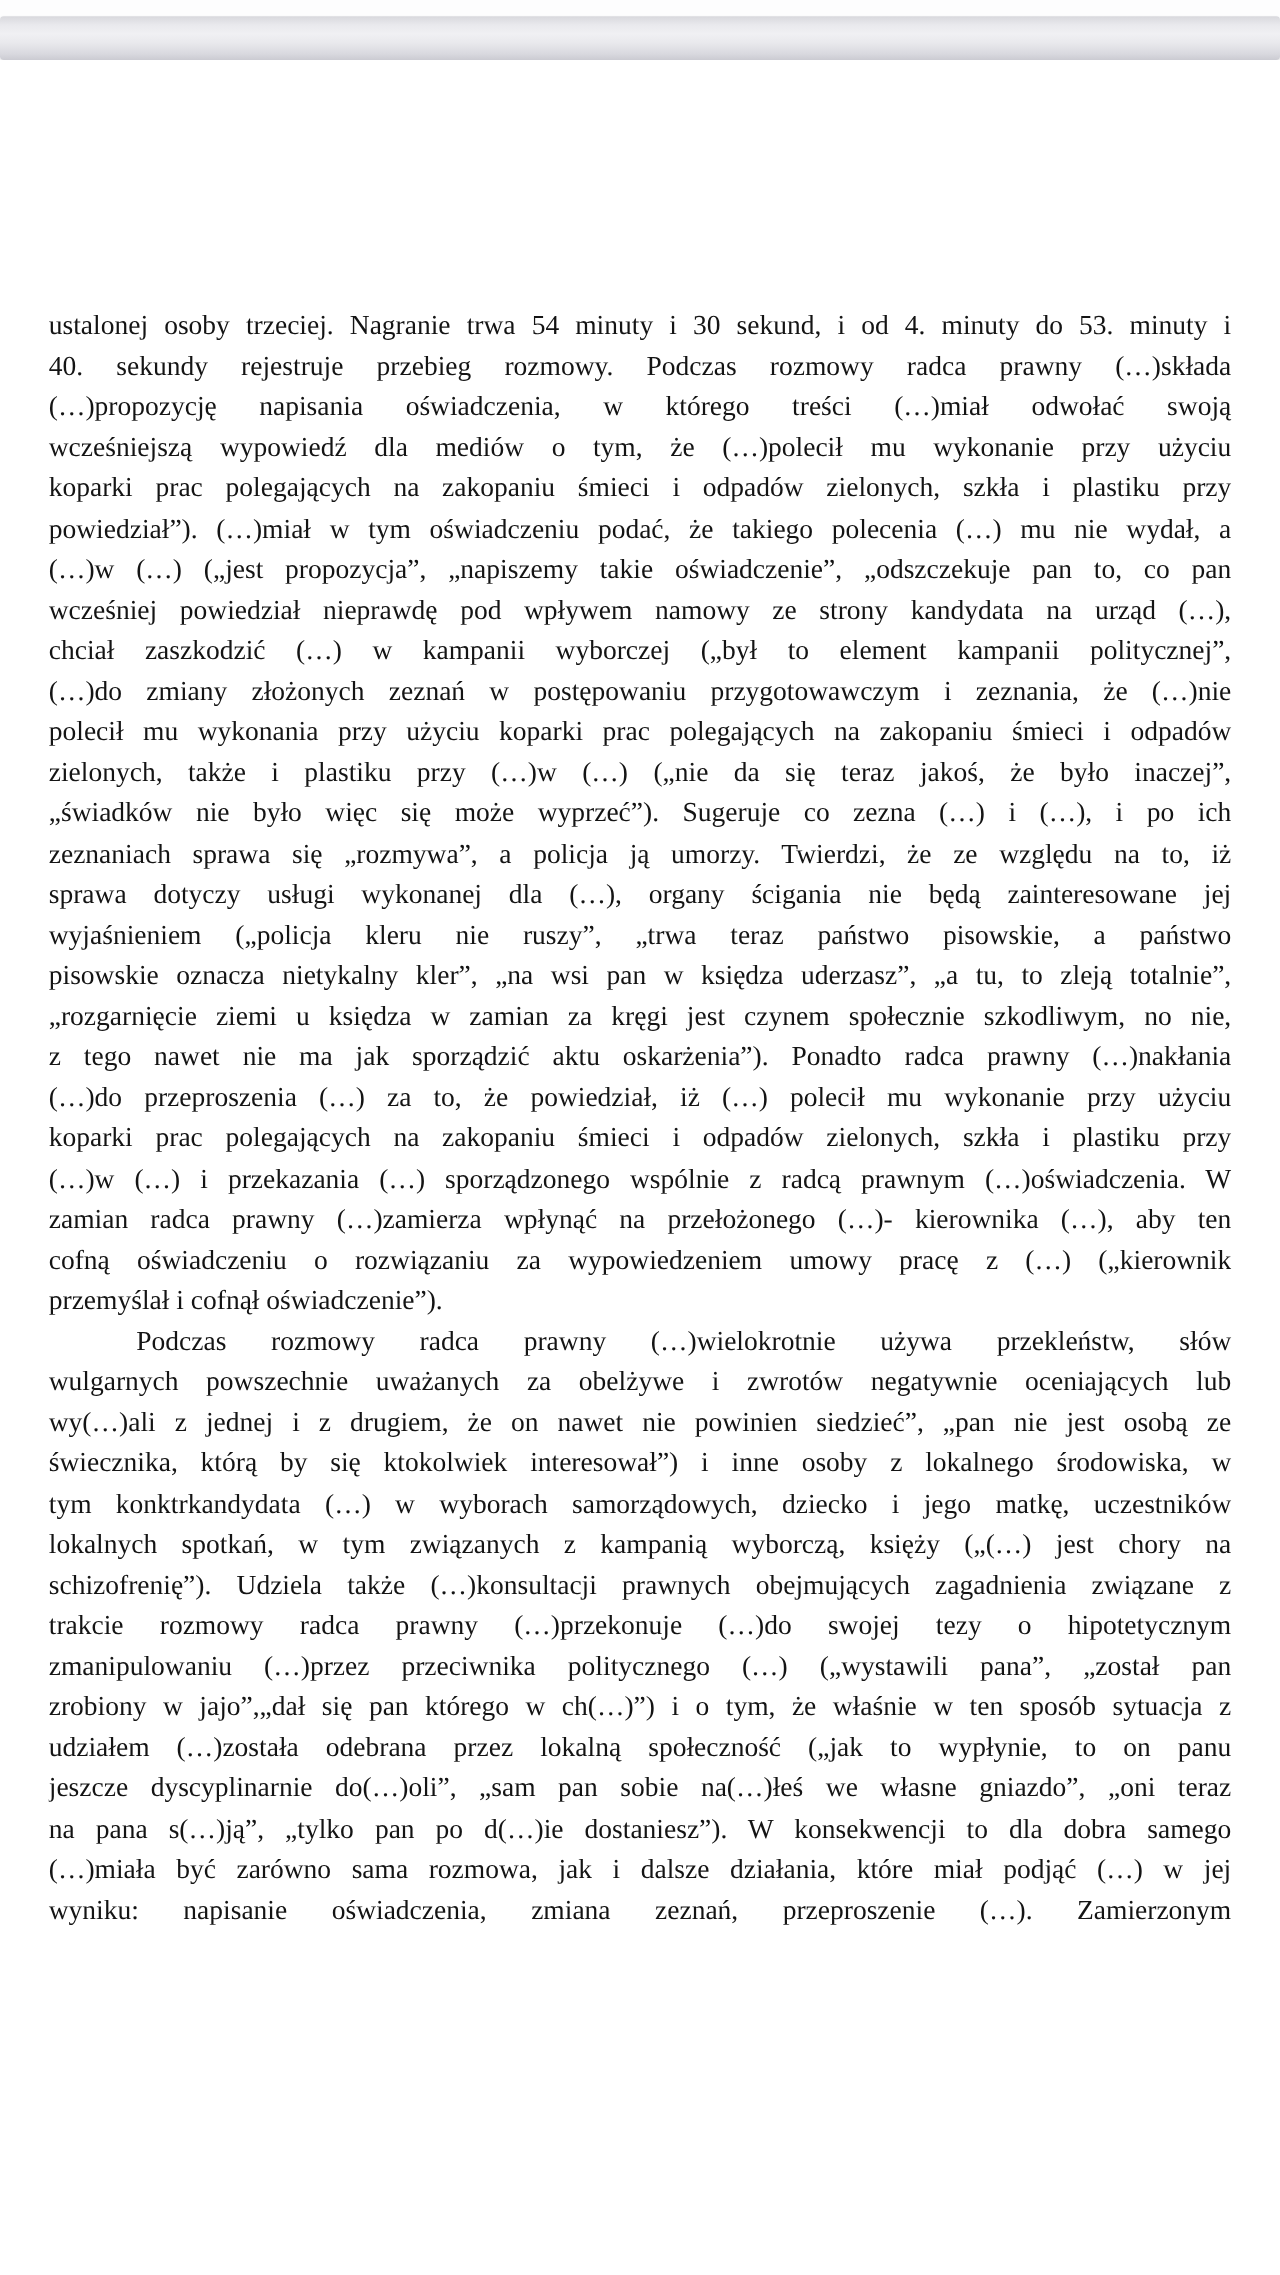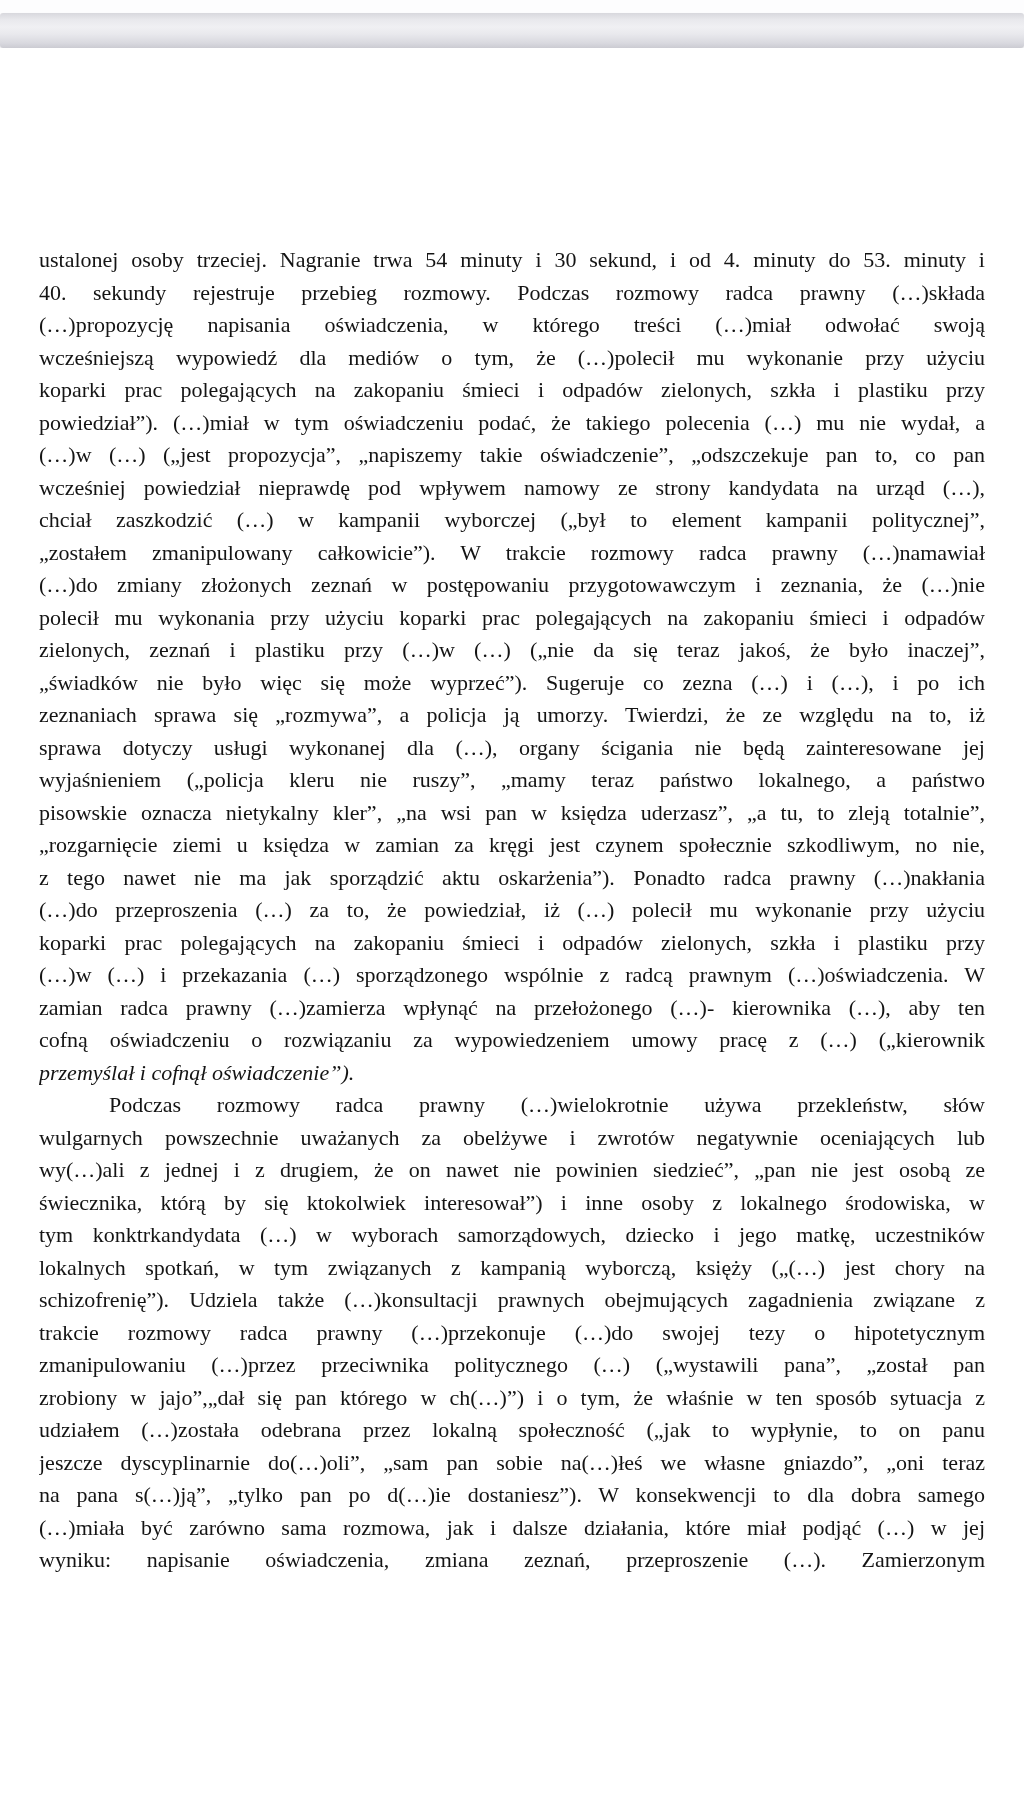--- a/index.html
+++ b/index.html
@@ -92,7 +92,6 @@
         <div class="line">(…)w (…) („jest propozycja”, „napiszemy takie oświadczenie”, „odszczekuje pan to, co pan</div>
         <div class="line">wcześniej powiedział nieprawdę pod wpływem namowy ze strony kandydata na urząd (…),</div>
         <div class="line">chciał zaszkodzić (…) w kampanii wyborczej („był to element kampanii politycznej”,</div>
-        <div class="line">„zostałem zmanipulowany całkowicie”). W trakcie rozmowy radca prawny (…)namawiał</div>
         <div class="line">(…)do zmiany złożonych zeznań w postępowaniu przygotowawczym i zeznania, że (…)nie</div>
         <div class="line">polecił mu wykonania przy użyciu koparki prac polegających na zakopaniu śmieci i odpadów</div>
         <div class="line">zielonych, zeznań i plastiku przy (…)w (…) („nie da się teraz jakoś, że było inaczej”,</div>

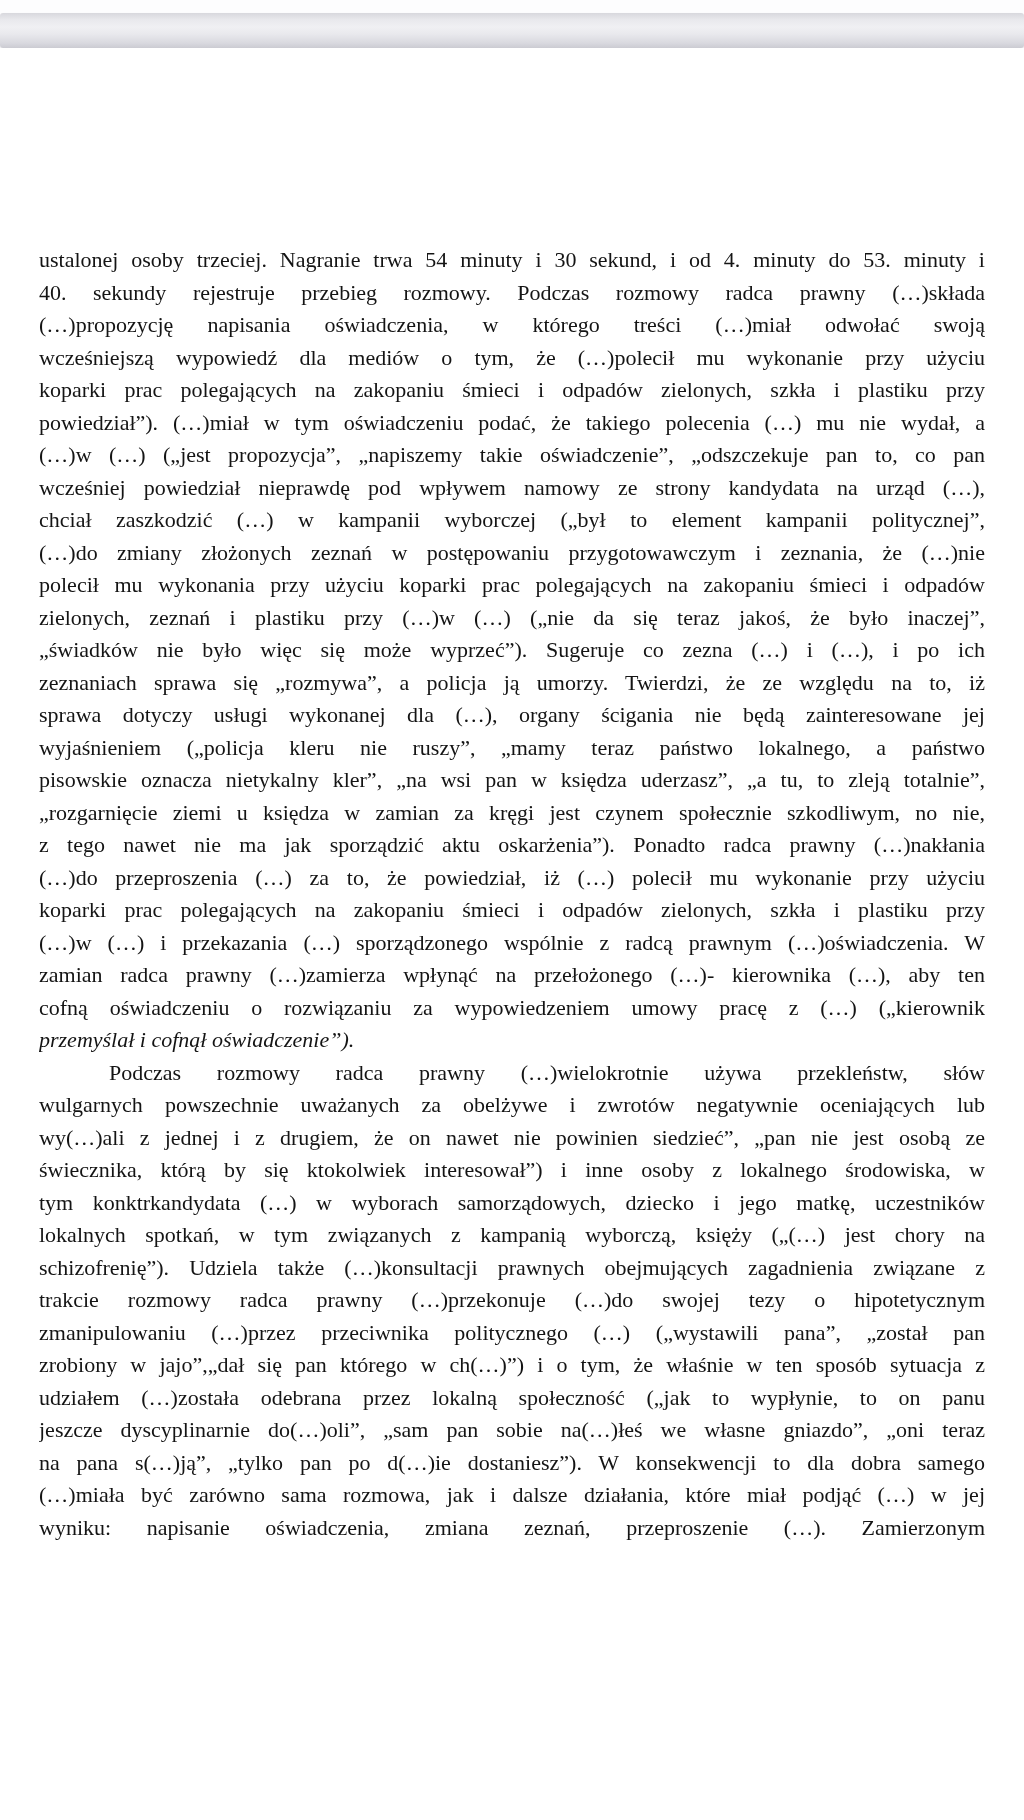--- a/index.html
+++ b/index.html
@@ -94,7 +94,7 @@
         <div class="line">chciał zaszkodzić (…) w kampanii wyborczej („był to element kampanii politycznej”,</div>
         <div class="line">(…)do zmiany złożonych zeznań w postępowaniu przygotowawczym i zeznania, że (…)nie</div>
         <div class="line">polecił mu wykonania przy użyciu koparki prac polegających na zakopaniu śmieci i odpadów</div>
-        <div class="line">zielonych, zeznań i plastiku przy (…)w (…) („nie da się teraz jakoś, że było inaczej”,</div>
+        <div class="line">zielonych, także i plastiku przy (…)w (…) („nie da się teraz jakoś, że było inaczej”,</div>
         <div class="line">„świadków nie było więc się może wyprzeć”). Sugeruje co zezna (…) i (…), i po ich</div>
         <div class="line">zeznaniach sprawa się „rozmywa”, a policja ją umorzy. Twierdzi, że ze względu na to, iż</div>
         <div class="line">sprawa dotyczy usługi wykonanej dla (…), organy ścigania nie będą zainteresowane jej</div>

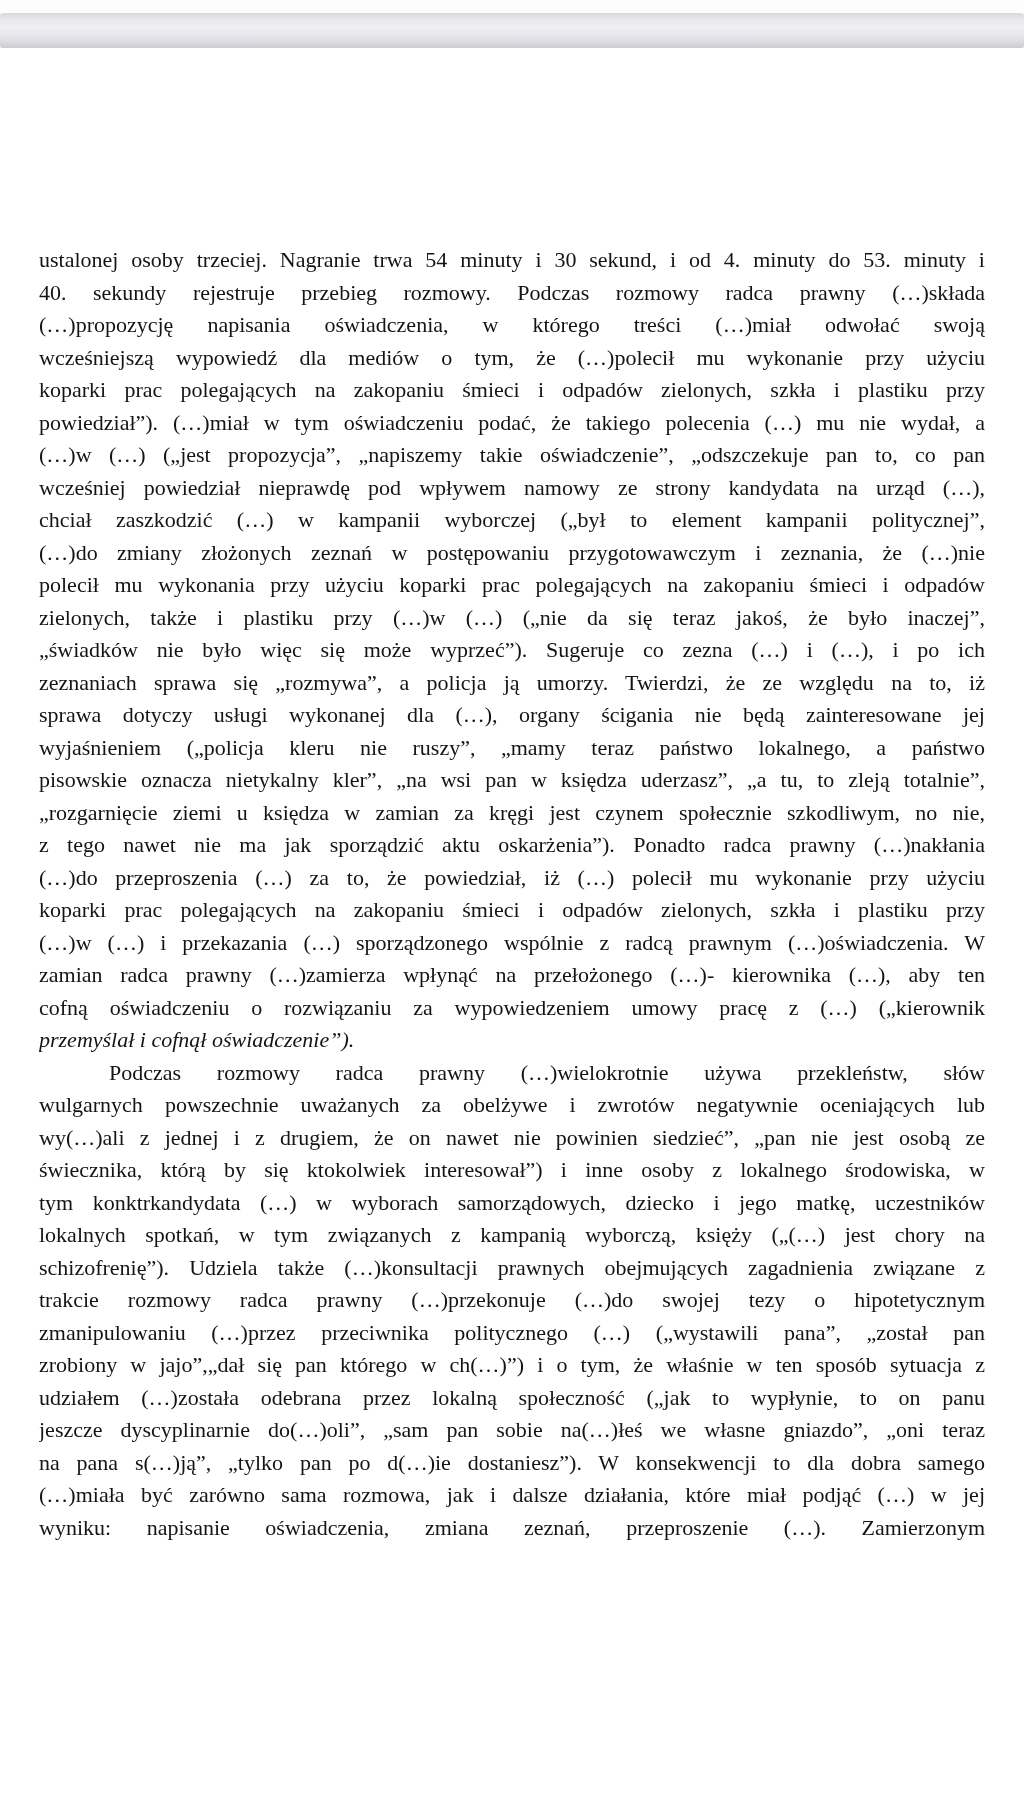--- a/index.html
+++ b/index.html
@@ -98,7 +98,7 @@
         <div class="line">„świadków nie było więc się może wyprzeć”). Sugeruje co zezna (…) i (…), i po ich</div>
         <div class="line">zeznaniach sprawa się „rozmywa”, a policja ją umorzy. Twierdzi, że ze względu na to, iż</div>
         <div class="line">sprawa dotyczy usługi wykonanej dla (…), organy ścigania nie będą zainteresowane jej</div>
-        <div class="line">wyjaśnieniem („policja kleru nie ruszy”, „mamy teraz państwo lokalnego, a państwo</div>
+        <div class="line">wyjaśnieniem („policja kleru nie ruszy”, „trwa teraz państwo pisowskie, a państwo</div>
         <div class="line">pisowskie oznacza nietykalny kler”, „na wsi pan w księdza uderzasz”, „a tu, to zleją totalnie”,</div>
         <div class="line">„rozgarnięcie ziemi u księdza w zamian za kręgi jest czynem społecznie szkodliwym, no nie,</div>
         <div class="line">z tego nawet nie ma jak sporządzić aktu oskarżenia”). Ponadto radca prawny (…)nakłania</div>

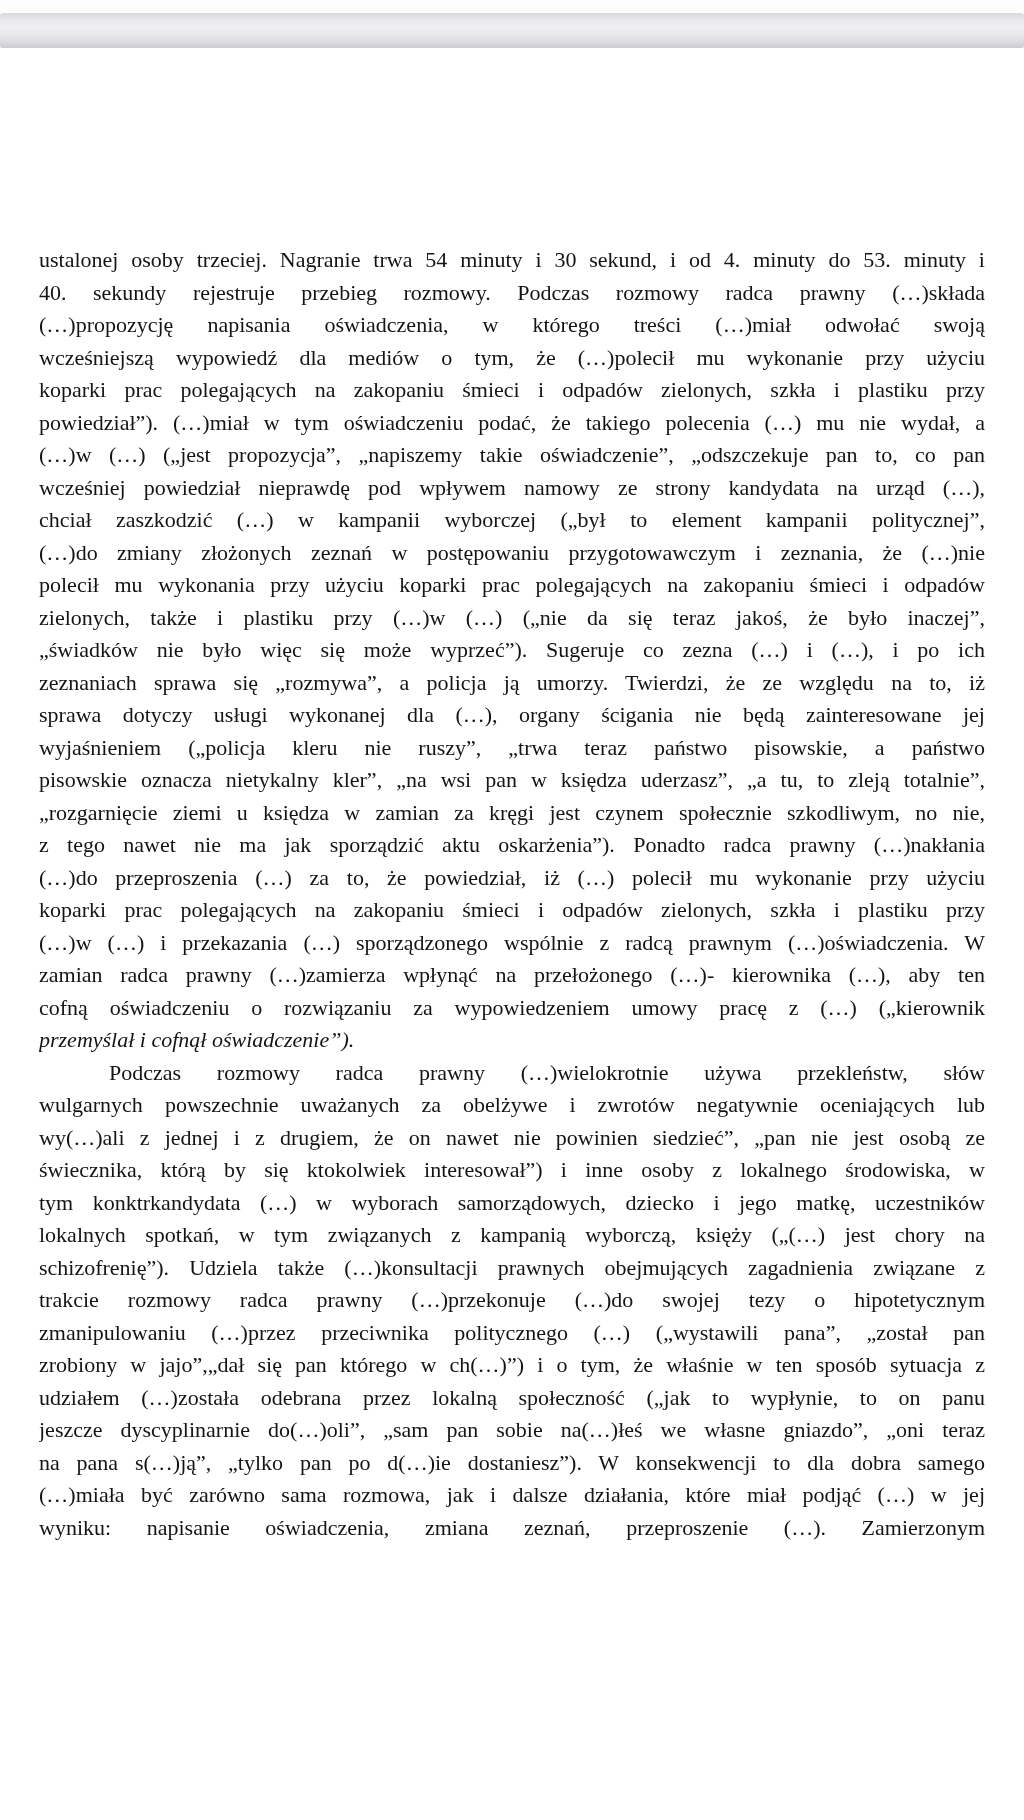--- a/index.html
+++ b/index.html
@@ -70,7 +70,6 @@
   }
   .line.last-left {
     text-align-last: left;
-    font-style: italic;
   }
   .line.indent {
     text-indent: 70px;

